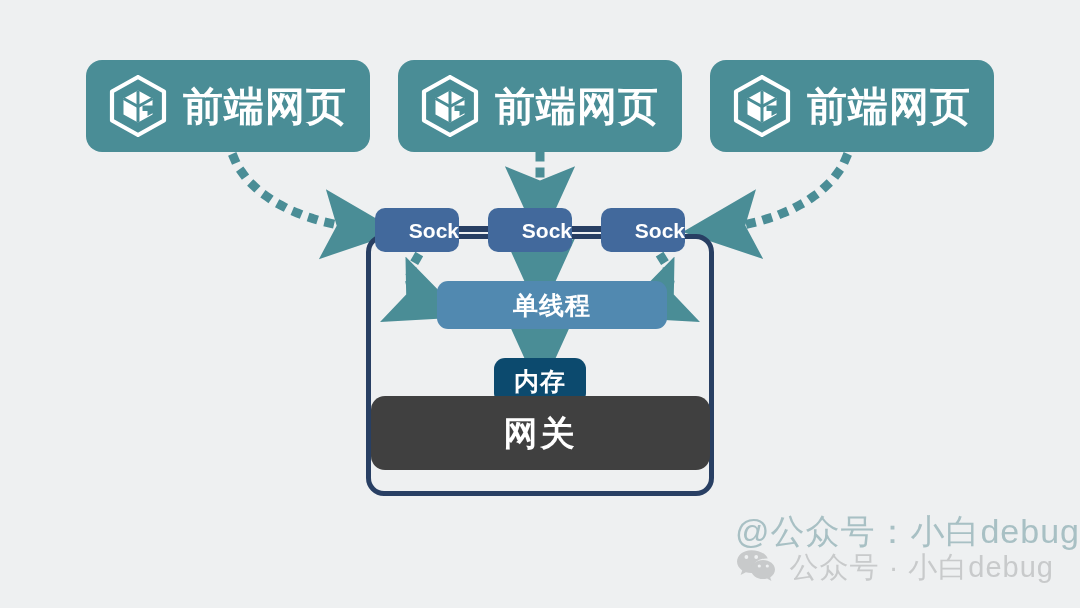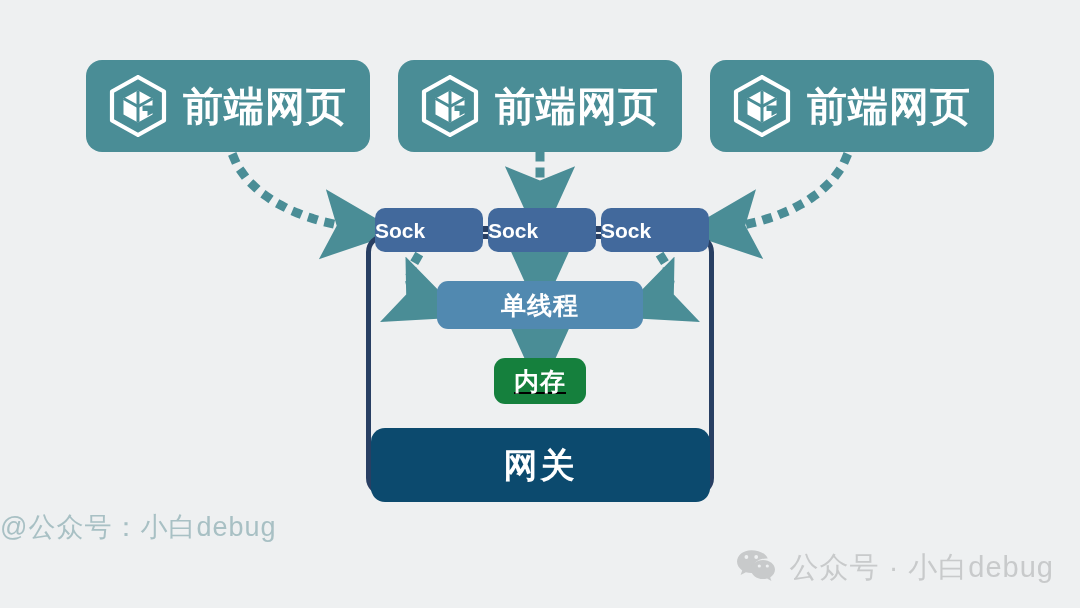--- a/index.html
+++ b/index.html
@@ -85,13 +85,13 @@
   .sock-box {
     position: absolute;
     top: 208px;
-    width: 108px;
+    width: 84px;
     height: 44px;
     background: #42699c;
     border-radius: 10px;
     display: flex;
     align-items: center;
-    justify-content: flex-start;
+    justify-content: flex-end;
   }
   .sock-box.s1 { left: 375px; }
   .sock-box.s2 { left: 488px; }

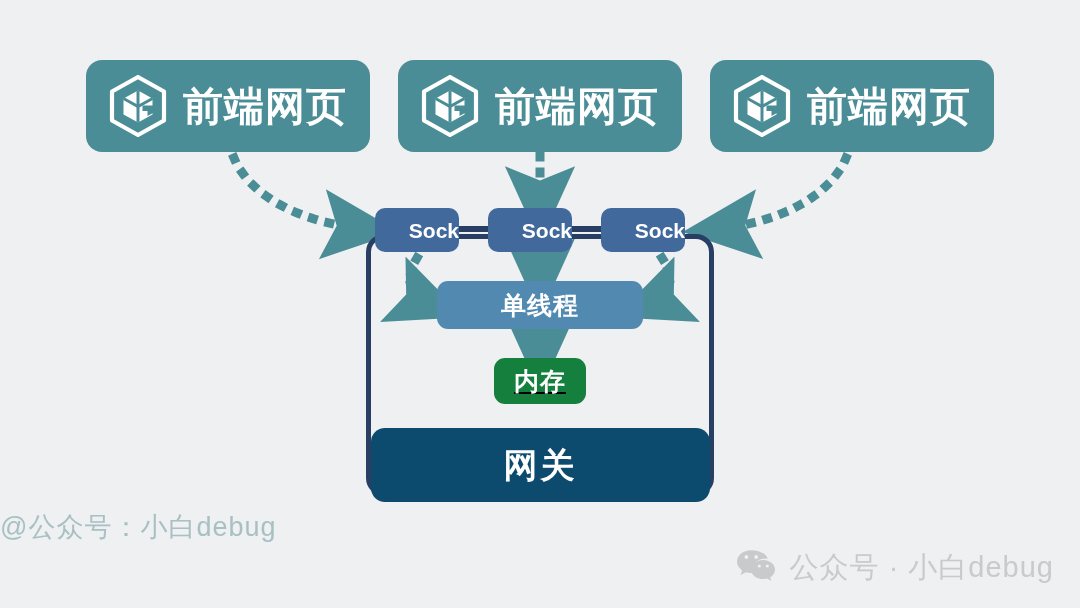--- a/index.html
+++ b/index.html
@@ -108,7 +108,7 @@
     position: absolute;
     left: 437px;
     top: 281px;
-    width: 206px;
+    width: 230px;
     height: 48px;
     background: #5189b0;
     border-radius: 11px;

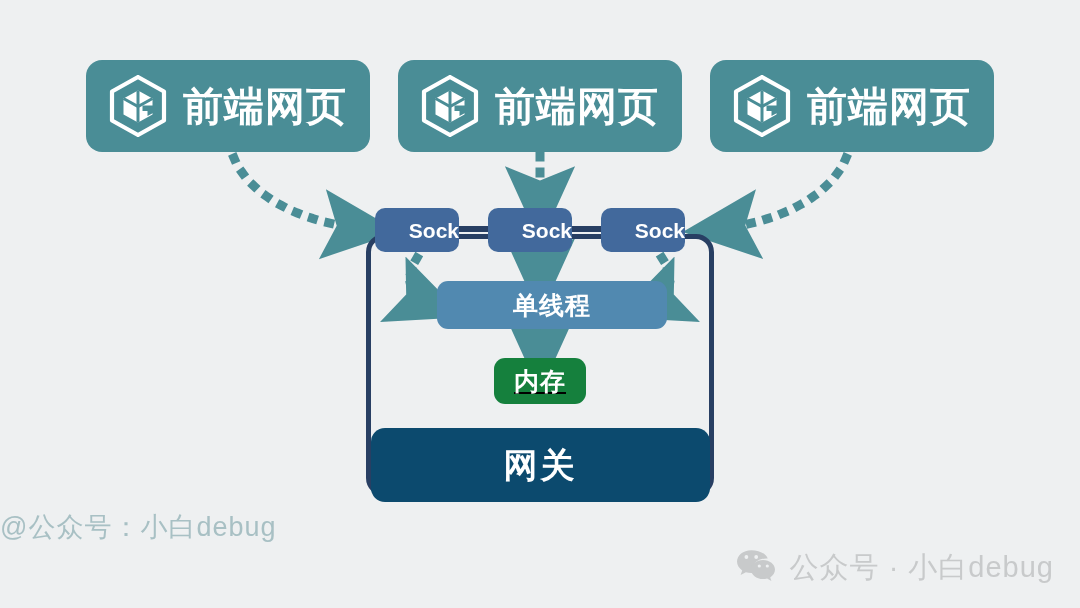--- a/index.html
+++ b/index.html
@@ -131,12 +131,11 @@
     top: 358px;
     width: 92px;
     height: 46px;
-    background: #15803d;
+    background: #0c4a6e;
     border-radius: 11px;
     display: flex;
     align-items: center;
     justify-content: center;
-    text-decoration: underline;
   }
   .mem-label {
     color: #ffffff;

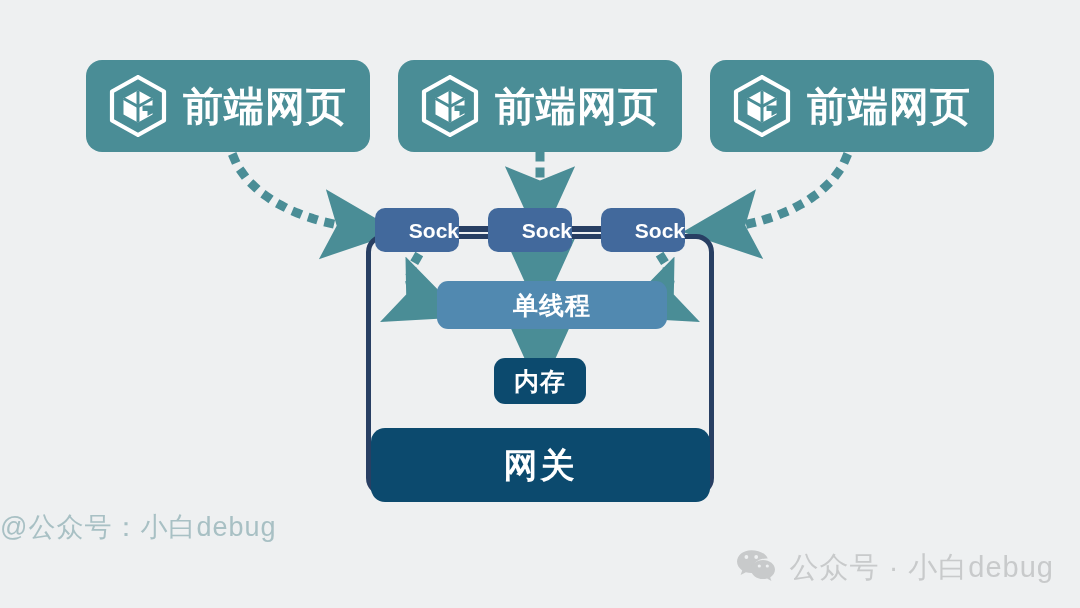--- a/index.html
+++ b/index.html
@@ -149,10 +149,10 @@
   .gw-bar {
     position: absolute;
     left: 371px;
-    top: 428px;
+    top: 396px;
     width: 339px;
     height: 74px;
-    background: #0c4a6e;
+    background: #404040;
     border-radius: 14px;
     display: flex;
     align-items: center;

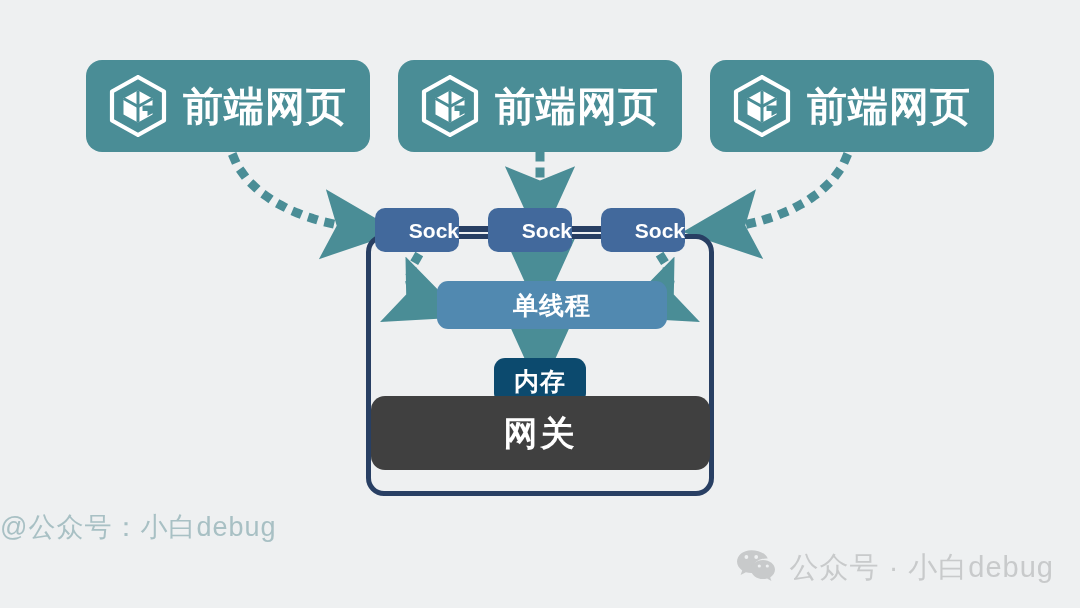--- a/index.html
+++ b/index.html
@@ -172,9 +172,9 @@
     left: 0;
     top: 514px;
     width: 1080px;
-    text-align: left;
+    text-align: right;
     color: #a8c0c4;
-    font-size: 27px;
+    font-size: 34px;
     letter-spacing: 1px;
     line-height: 1;
   }

